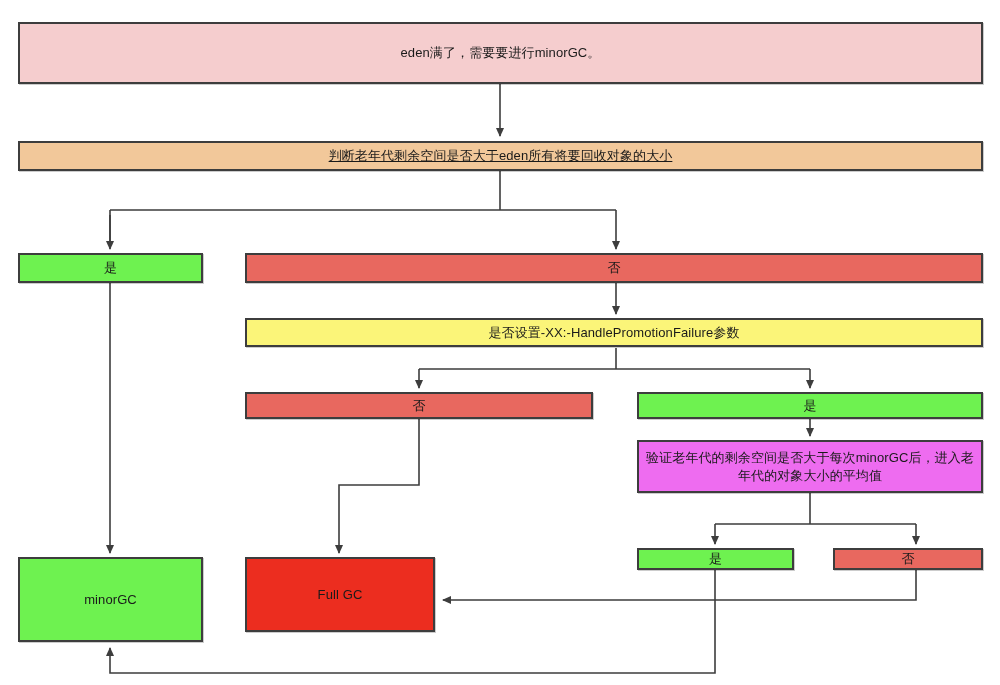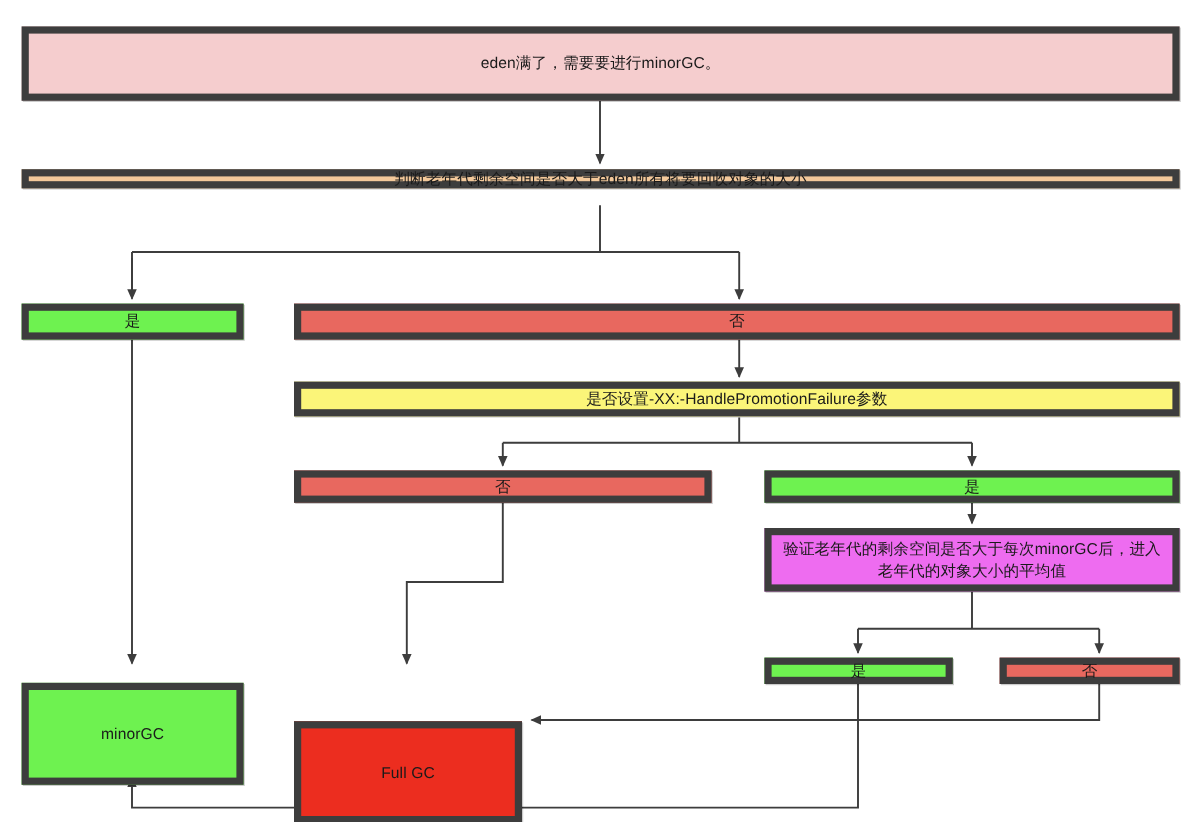--- a/index.html
+++ b/index.html
@@ -20,7 +20,7 @@
   .node {
     position: absolute;
     box-sizing: border-box;
-    border: 6px solid #4c1d95;
+    border: 2px solid #4c1d95;
     display: flex;
     align-items: center;
     justify-content: center;

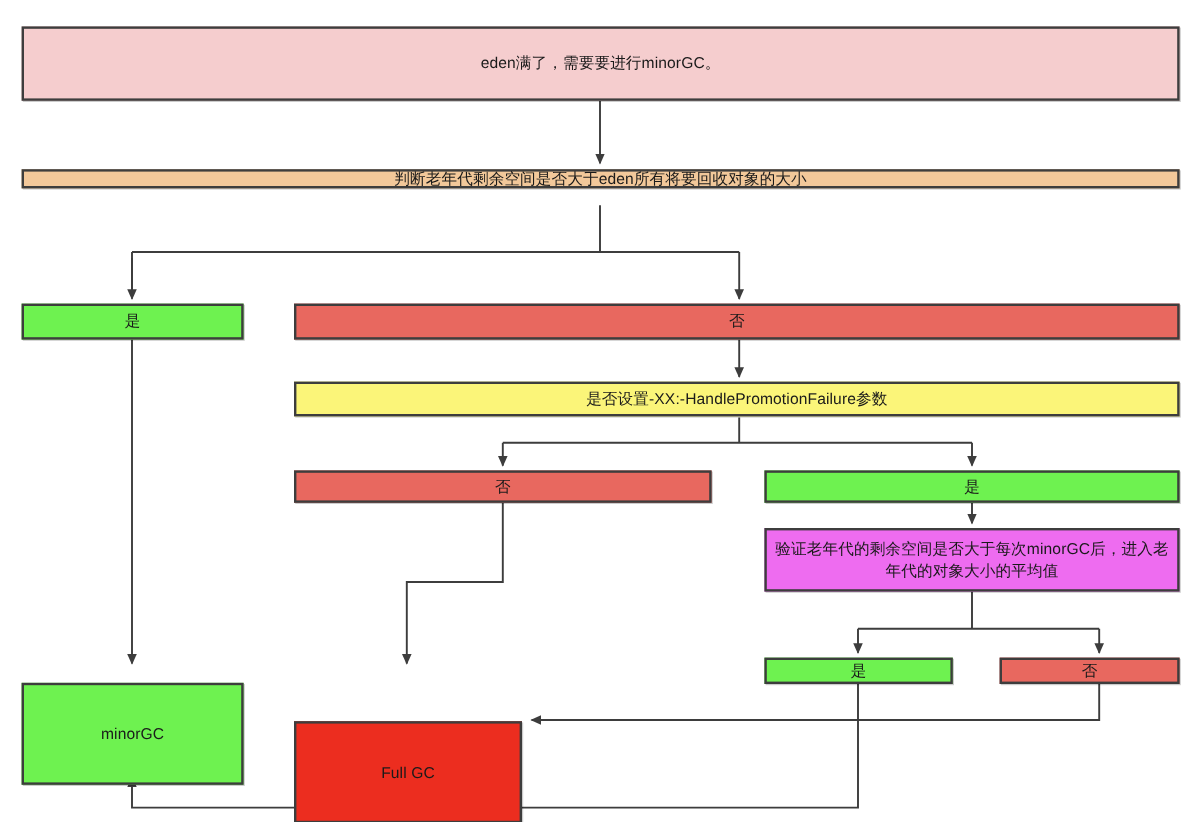--- a/index.html
+++ b/index.html
@@ -86,7 +86,7 @@
     <span>eden满了，需要要进行minorGC。</span>
   </div>
 
-  <div class="node" id="n-check-old-gen-space" style="left: 18px; top: 141px; width: 965px; height: 16px; background: rgb(242, 200, 154); border-color: rgb(61, 61, 61); color: rgb(26, 26, 26);">
+  <div class="node" id="n-check-old-gen-space" style="left: 18px; top: 141px; width: 965px; height: 30px; background: rgb(242, 200, 154); border-color: rgb(61, 61, 61); color: rgb(26, 26, 26); text-decoration: underline;">
     <span>判断老年代剩余空间是否大于eden所有将要回收对象的大小</span>
   </div>
 

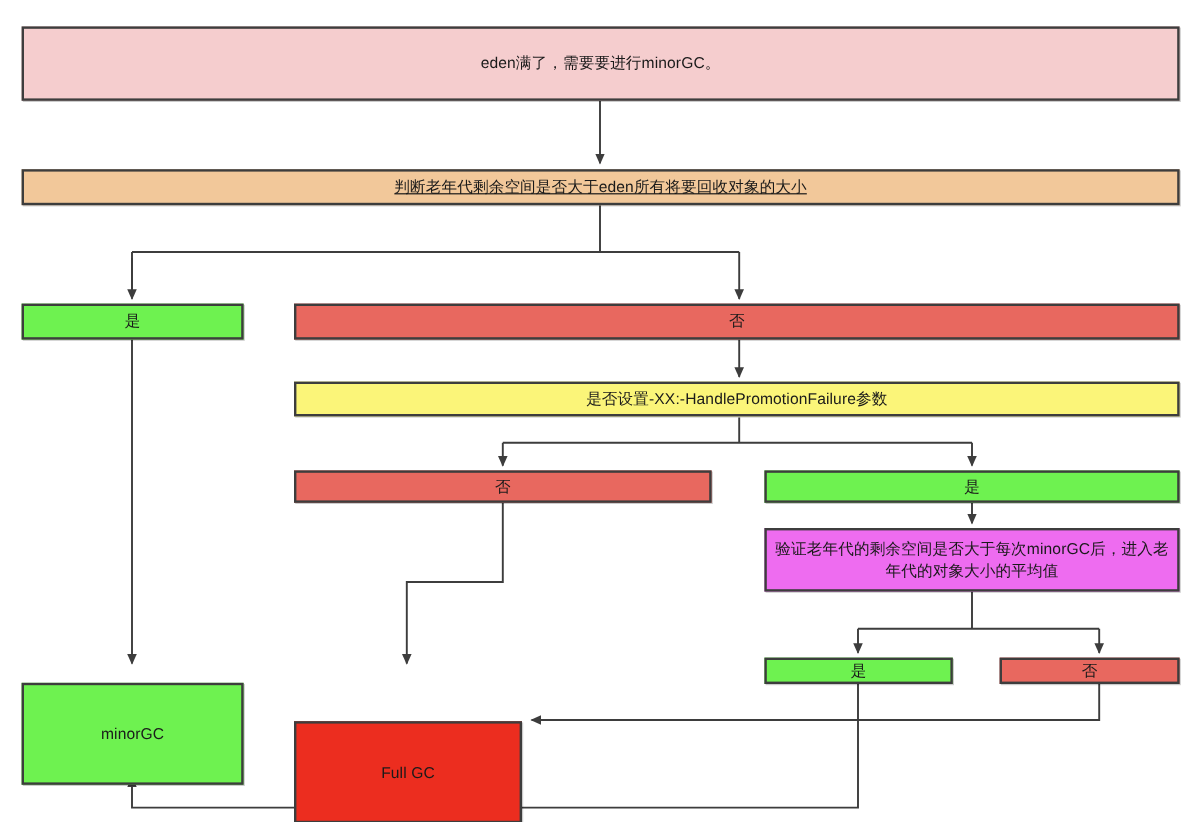--- a/index.html
+++ b/index.html
@@ -122,7 +122,7 @@
     <span>否</span>
   </div>
 
-  <div class="node" id="n-minor-gc" style="left: 18px; top: 557px; width: 185px; height: 85px; background: rgb(110, 242, 80); border-color: rgb(61, 61, 61); color: rgb(26, 26, 26); margin-top: 12px;">
+  <div class="node" id="n-minor-gc" style="left: 18px; top: 557px; width: 185px; height: 85px; background: rgb(110, 242, 80); border-color: rgb(61, 61, 61); color: rgb(26, 26, 26);">
     <span>minorGC</span>
   </div>
 

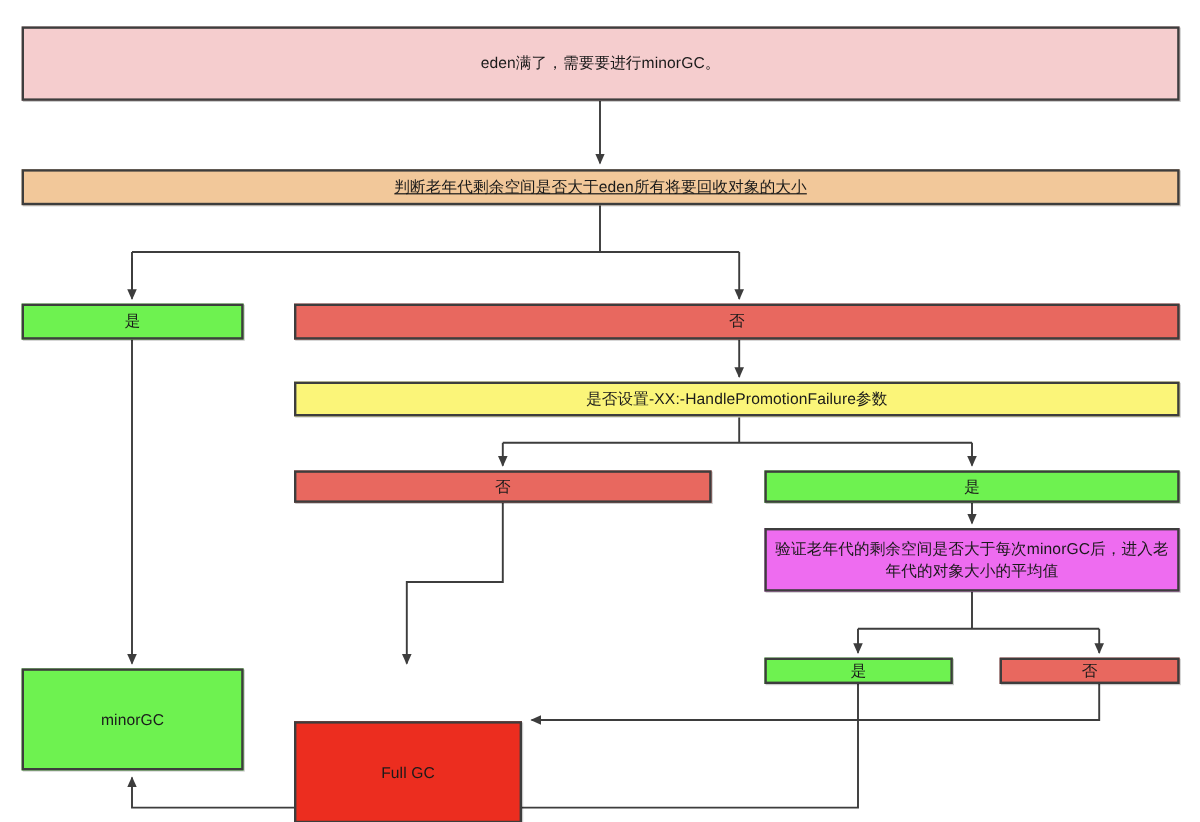--- a/index.html
+++ b/index.html
@@ -126,7 +126,7 @@
     <span>minorGC</span>
   </div>
 
-  <div class="node" id="n-full-gc" style="left: 245px; top: 557px; width: 190px; height: 85px; background: rgb(236, 45, 31); border-color: rgb(61, 61, 61); color: rgb(26, 26, 26); margin-top: 44px;">
+  <div class="node" id="n-full-gc" style="left: 245px; top: 557px; width: 190px; height: 75px; background: rgb(236, 45, 31); border-color: rgb(61, 61, 61); color: rgb(26, 26, 26);">
     <span>Full GC</span>
   </div>
 

